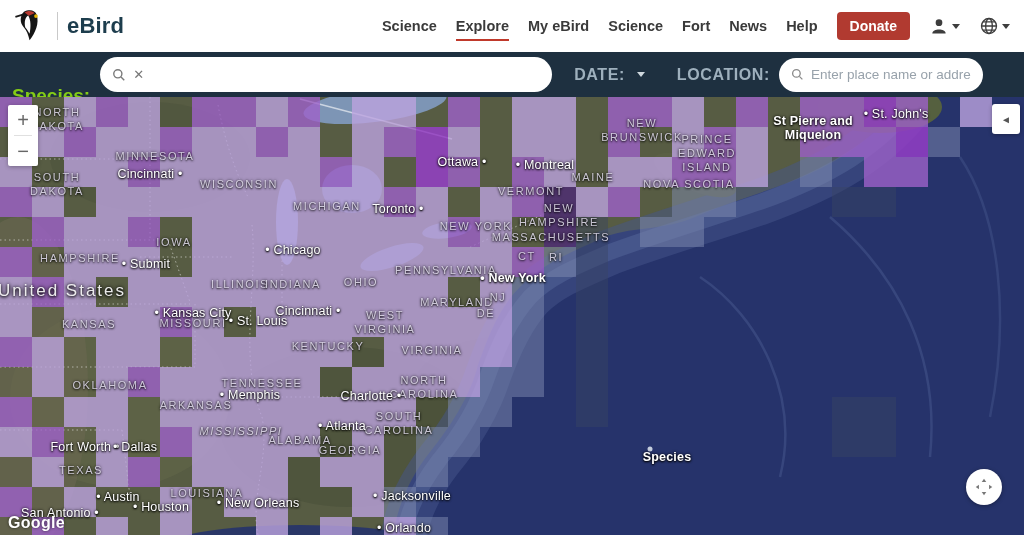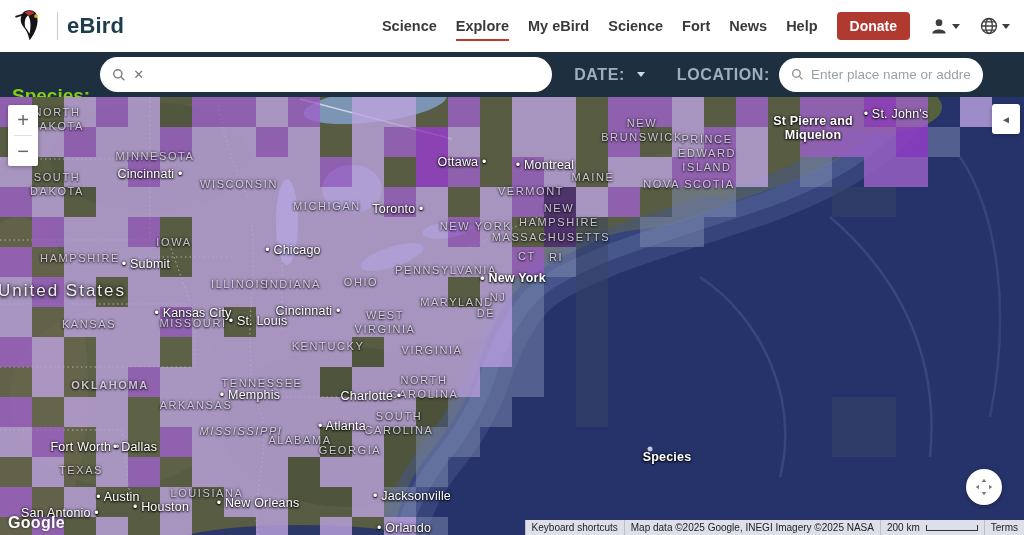--- a/index.html
+++ b/index.html
@@ -463,7 +463,7 @@
       <div class="map-label state-label" style="left: 300px; top: 344px;">ALABAMA</div>
       <div class="map-label state-label" style="left: 241px; top: 335px; font-style: italic;">MISSISSIPPI</div>
       <div class="map-label state-label" style="left: 196px; top: 309px;">ARKANSAS</div>
-      <div class="map-label state-label" style="left: 110px; top: 289px; font-weight: bold;">OKLAHOMA</div>
+      <div class="map-label state-label" style="left: 110px; top: 289px;">OKLAHOMA</div>
       <div class="map-label state-label" style="left: 207px; top: 397px;">LOUISIANA</div>
       <div class="map-label state-label" style="left: 81px; top: 374px;">TEXAS</div>
       <div class="map-label city-label" style="left: 150px; top: 77px;">Cincinnati •</div>

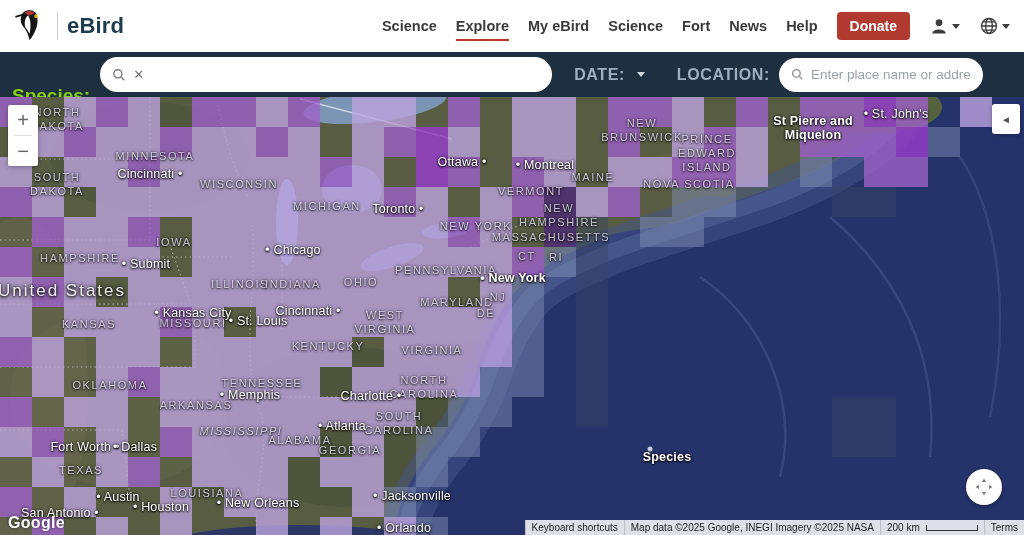--- a/index.html
+++ b/index.html
@@ -515,15 +515,6 @@
 
   <div class="google-logo">Google</div>
 
-  <div class="attr-bar">
-    <div class="attr-chip">Keyboard shortcuts</div>
-    <div class="attr-chip">Map data ©2025 Google, INEGI Imagery ©2025 NASA</div>
-    <div class="attr-chip">
-      <span>200 km</span>
-      <span class="scale-bar"></span>
-    </div>
-    <div class="attr-chip">Terms</div>
-  </div>
 </div>
 
 </body></html>

